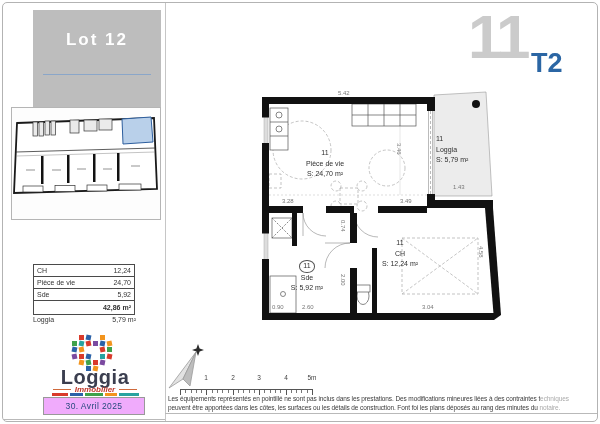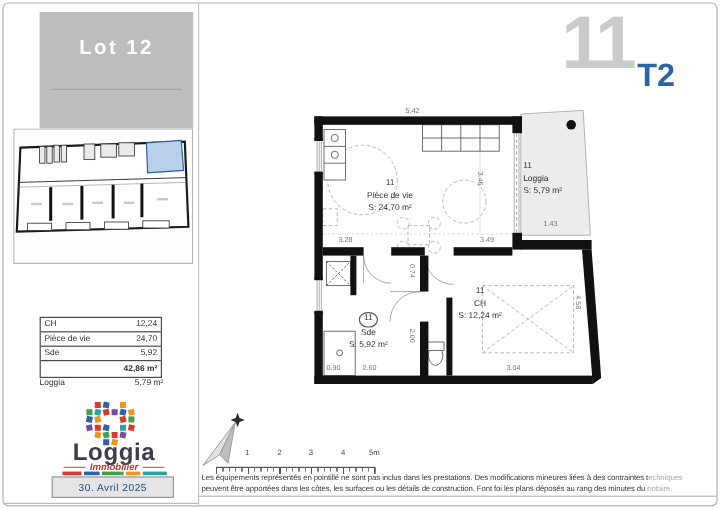--- a/index.html
+++ b/index.html
@@ -52,7 +52,7 @@
   .tagline-bar i:nth-child(3){width:18px}.tagline-bar i:nth-child(4){width:12px}
   .tagline-bar i:nth-child(5){width:20px}
   .datebox{position:absolute;left:43px;top:397px;width:100px;height:16px;border:1px solid #999;
-           background:#e5e5e5;text-align:center;line-height:16px;font-size:8.5px;color:#274a7e;letter-spacing:0.4px;}
+           background:#f0abfc;text-align:center;line-height:16px;font-size:8.5px;color:#274a7e;letter-spacing:0.4px;}
 
   
   .plan{position:absolute;left:250px;top:88px;width:255px;height:248px;}

